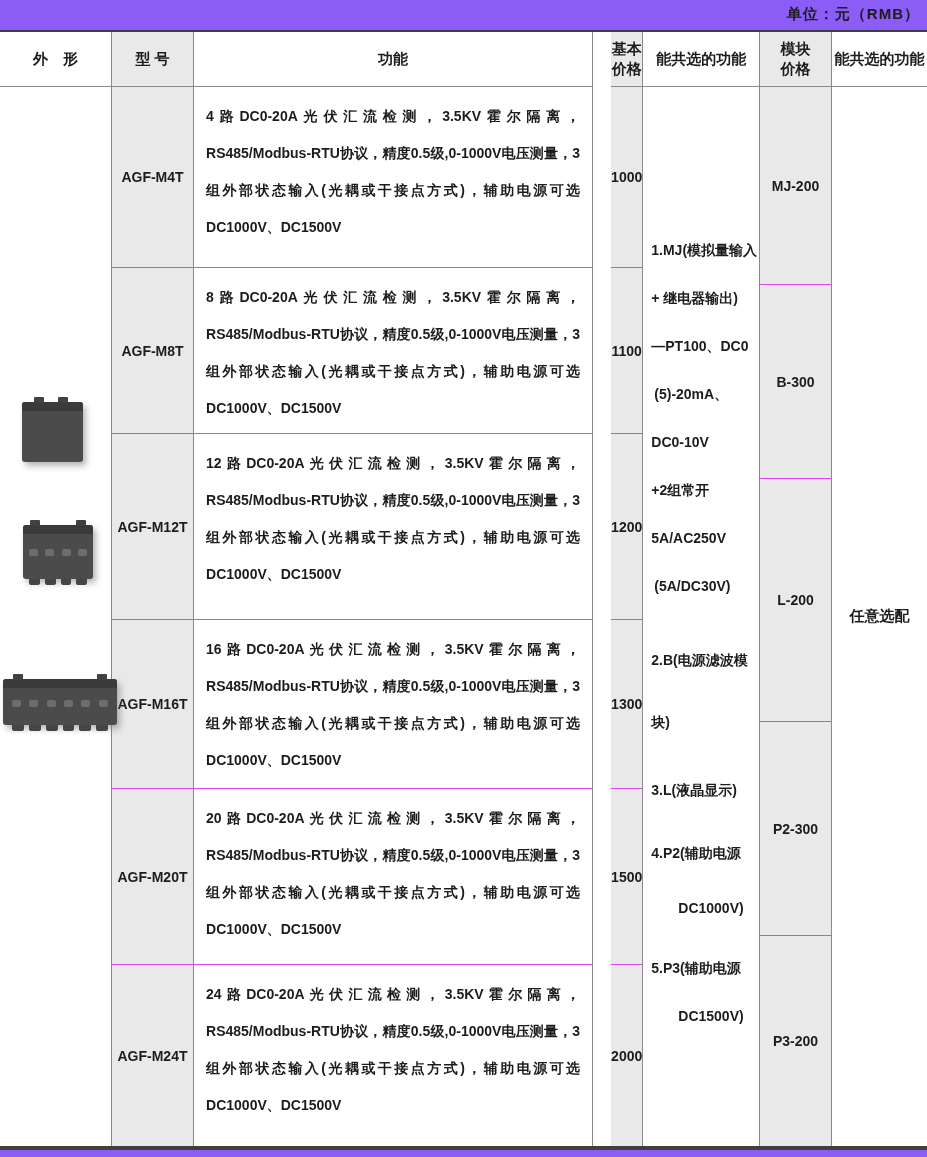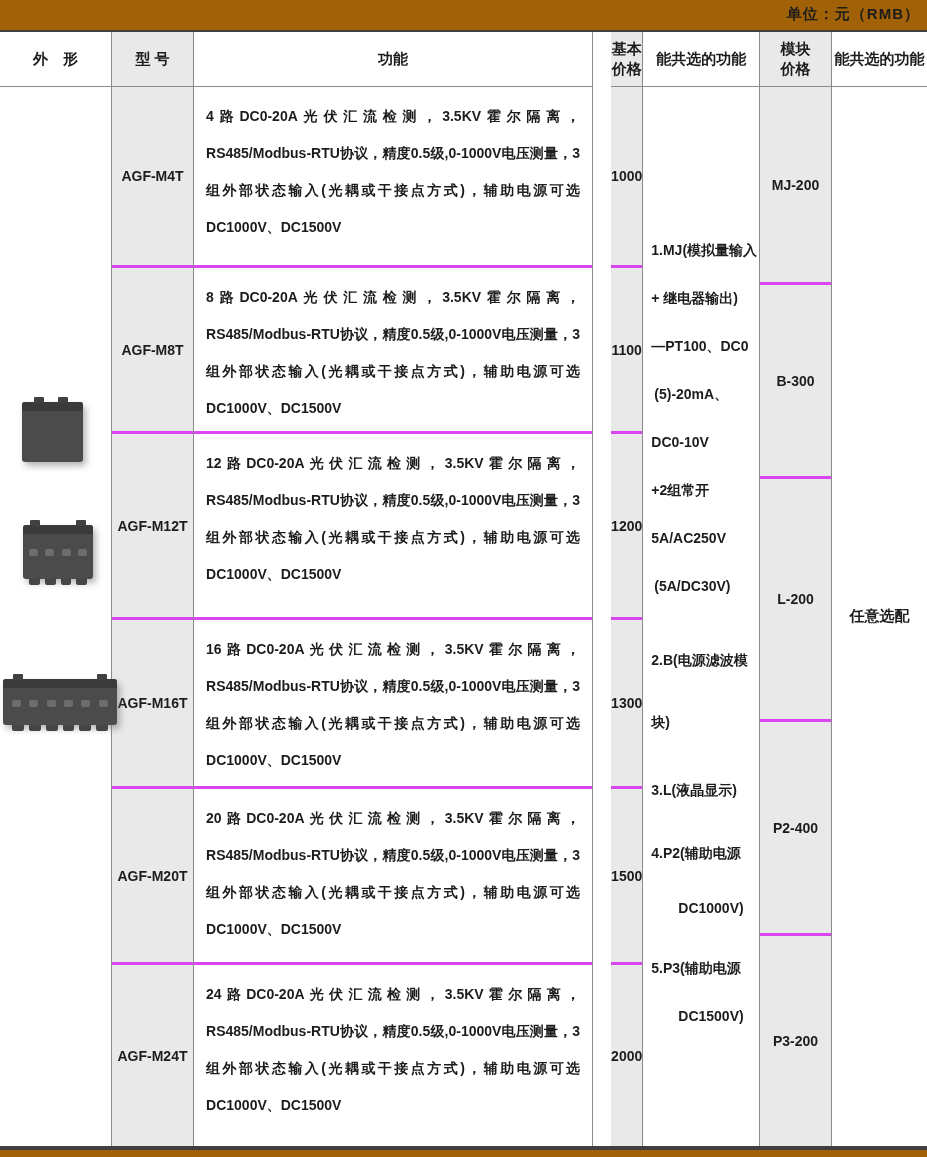--- a/index.html
+++ b/index.html
@@ -5,7 +5,7 @@
   * { box-sizing: border-box; }
   html,body { margin:0; padding:0; background:#fff; }
   body { font-family: "Liberation Sans", "DejaVu Sans", sans-serif; color:#1c1c1c; }
-  .page { position:relative; width:927px; height:1157px; background:#a16207; overflow:hidden; }
+  .page { position:relative; width:927px; height:1157px; background:#8b5cf6; overflow:hidden; }
 
   .unit { position:absolute; top:5px; right:7px; font-size:15px; font-weight:bold; letter-spacing:1px; }
 

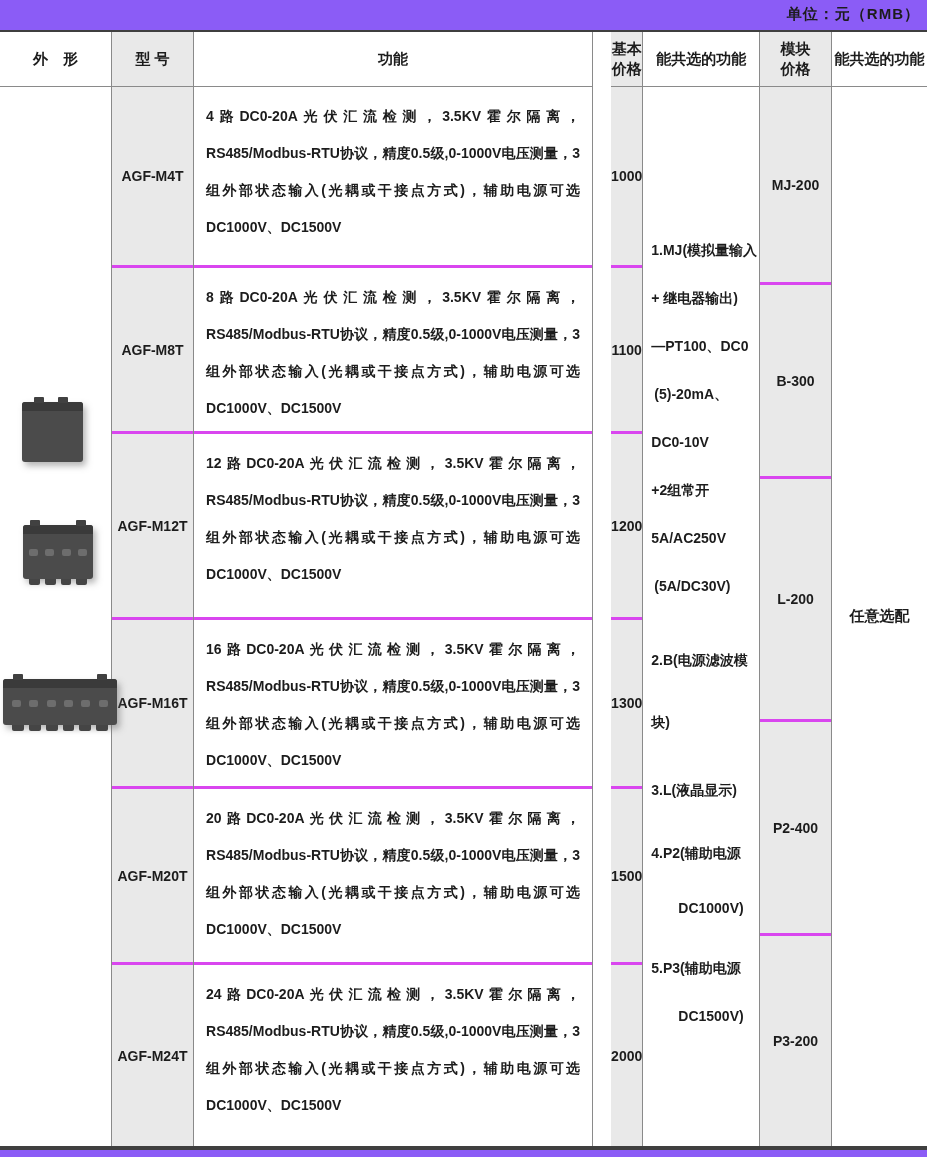--- a/index.html
+++ b/index.html
@@ -28,7 +28,7 @@
            align-items:center; justify-content:center; font-size:15px; line-height:20px;
            flex:none; text-align:center; }
 
-  .cell { border-bottom:3px solid #d946ef; display:flex; align-items:center; justify-content:center;
+  .cell { border-bottom:1px solid #d946ef; display:flex; align-items:center; justify-content:center;
           font-size:14px; flex:none; }
   .col .cell:last-child, .col .body:last-child { border-bottom:none; flex:1; min-height:0; }
 

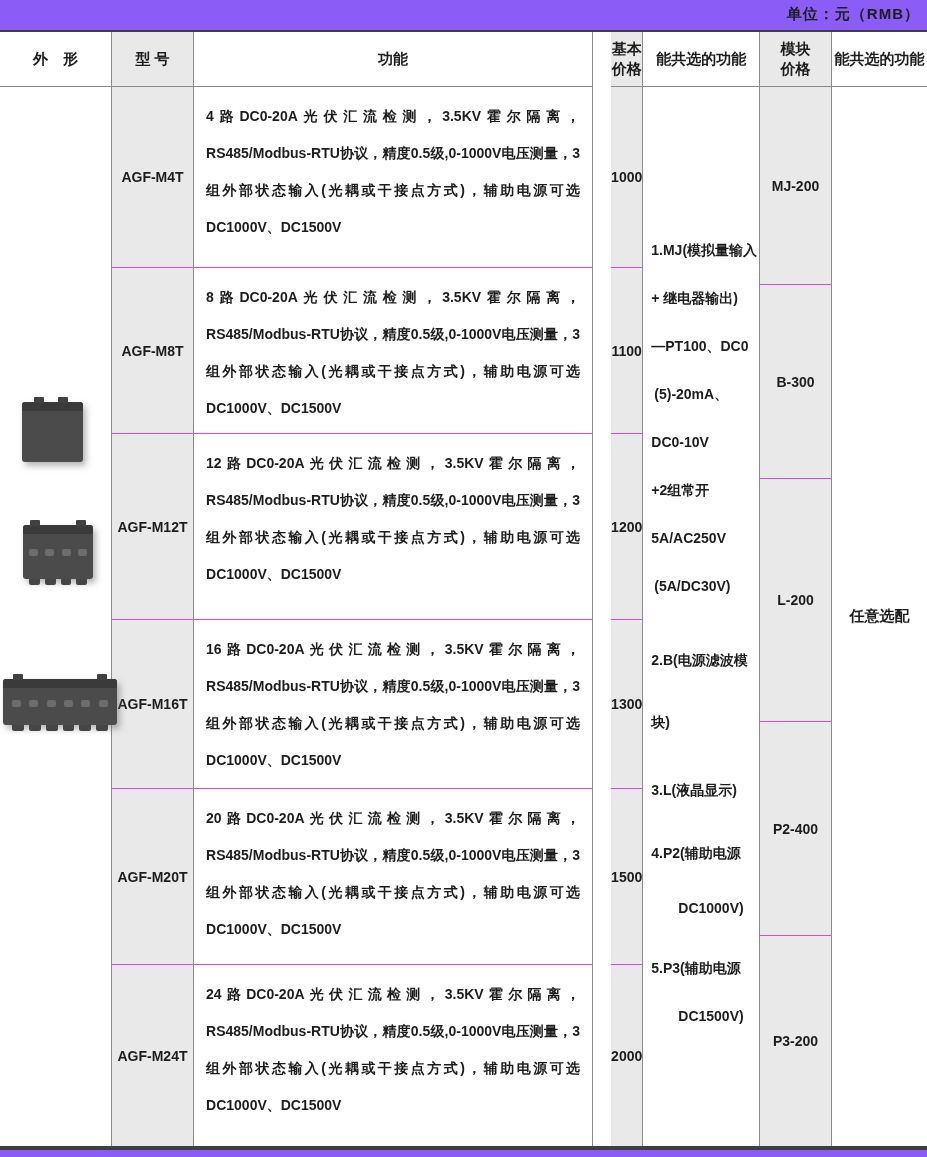--- a/index.html
+++ b/index.html
@@ -184,7 +184,7 @@
       <div class="cell m1">MJ-200</div>
       <div class="cell m2">B-300</div>
       <div class="cell m3">L-200</div>
-      <div class="cell m4">P2-400</div>
+      <div class="cell m4">P2-300</div>
       <div class="cell m5">P3-200</div>
     </div>
 

